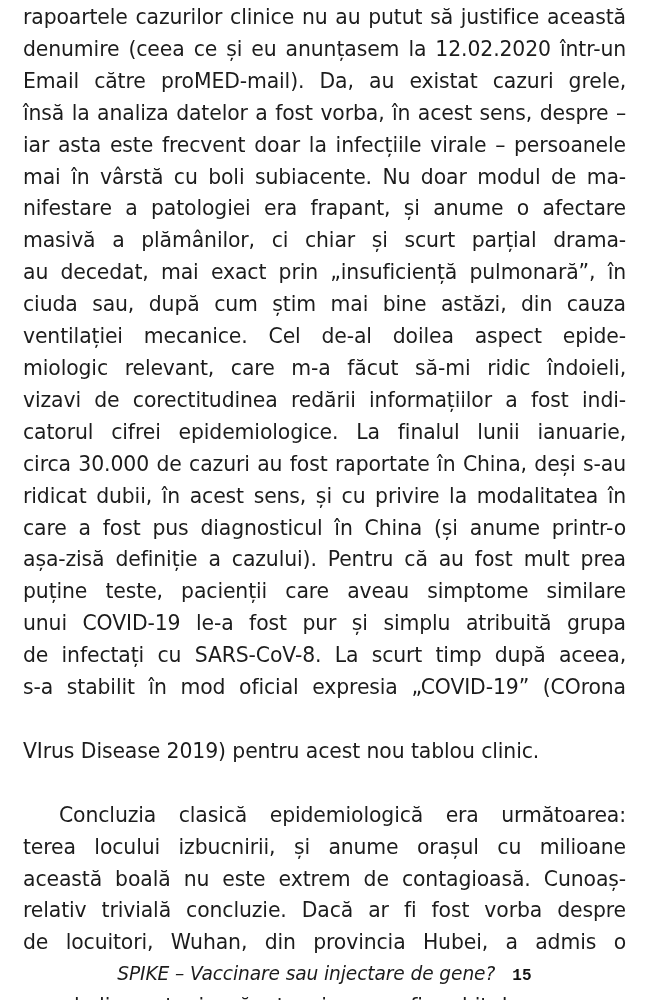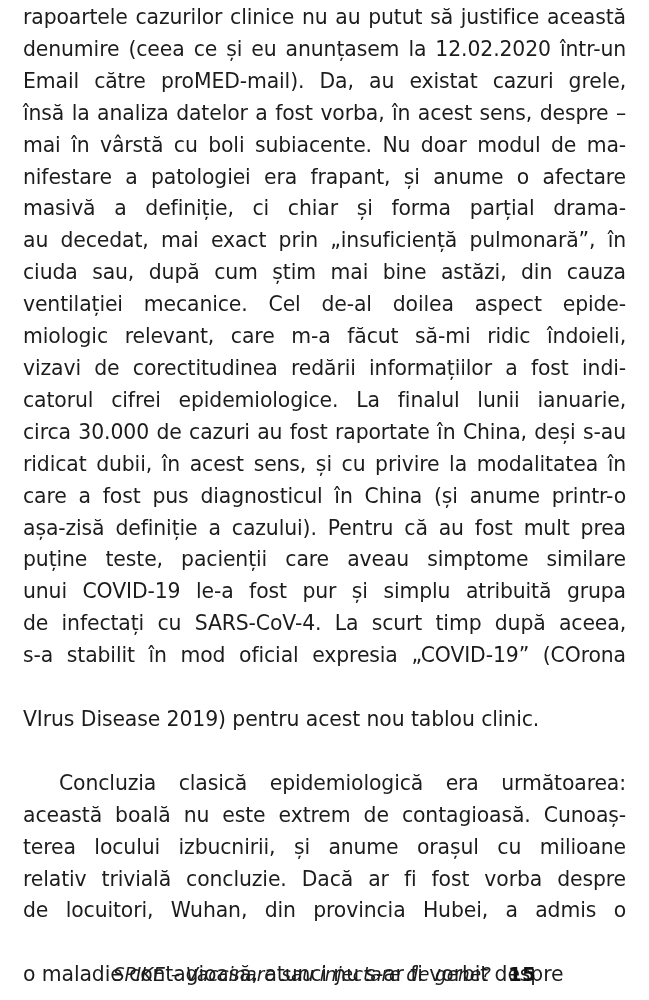--- a/index.html
+++ b/index.html
@@ -108,6 +108,7 @@
           <span class="ln"><span>denumire (ceea ce și eu anunțasem la 12.02.2020 într-un</span></span>
           <span class="ln"><span>Email către proMED-mail). Da, au existat cazuri grele,</span></span>
           <span class="ln"><span>însă la analiza datelor a fost vorba, în acest sens, despre –</span></span>
+          <span class="ln"><span>iar asta este frecvent doar la infecțiile virale – persoanele</span></span>
           <span class="ln"><span>mai în vârstă cu boli subiacente. Nu doar modul de ma-</span></span>
           <span class="ln"><span>nifestare a patologiei era frapant, și anume o afectare</span></span>
           <span class="ln"><span>masivă a definiție, ci chiar și forma parțial drama-</span></span>

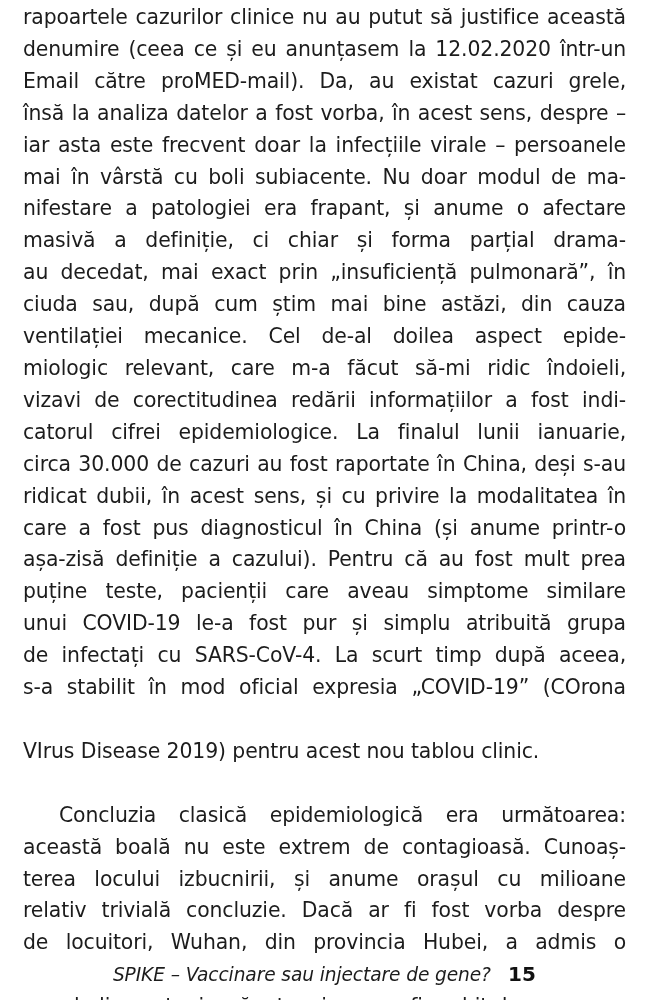--- a/index.html
+++ b/index.html
@@ -111,7 +111,7 @@
           <span class="ln"><span>iar asta este frecvent doar la infecțiile virale – persoanele</span></span>
           <span class="ln"><span>mai în vârstă cu boli subiacente. Nu doar modul de ma-</span></span>
           <span class="ln"><span>nifestare a patologiei era frapant, și anume o afectare</span></span>
-          <span class="ln"><span>masivă a definiție, ci chiar și forma parțial drama-</span></span>
+          <span class="ln"><span>masivă a plămânilor, ci chiar și scurt parțial drama-</span></span>
           <span class="ln"><span>au decedat, mai exact prin „insuficiență pulmonară”, în</span></span>
           <span class="ln"><span>ciuda sau, după cum știm mai bine astăzi, din cauza</span></span>
           <span class="ln"><span>ventilației mecanice. Cel de-al doilea aspect epide-</span></span>

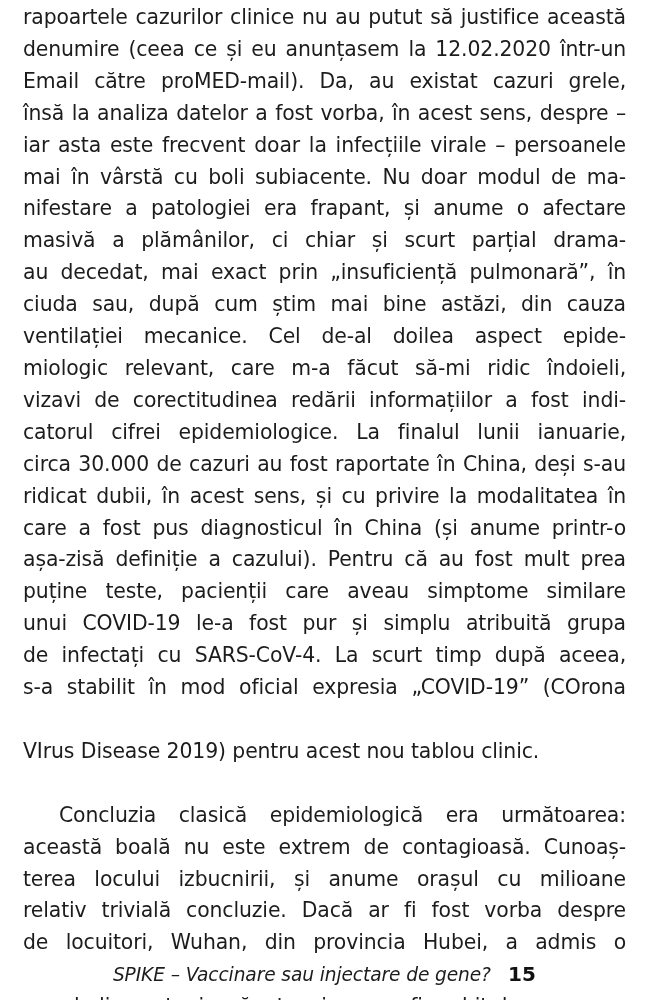--- a/index.html
+++ b/index.html
@@ -124,7 +124,7 @@
           <span class="ln"><span>așa-zisă definiție a cazului). Pentru că au fost mult prea</span></span>
           <span class="ln"><span>puține teste, pacienții care aveau simptome similare</span></span>
           <span class="ln"><span>unui COVID-19 le-a fost pur și simplu atribuită grupa</span></span>
-          <span class="ln"><span>de infectați cu SARS-CoV-4. La scurt timp după aceea,</span></span>
+          <span class="ln"><span>de infectați cu SARS-CoV-8. La scurt timp după aceea,</span></span>
           <span class="ln"><span>s-a stabilit în mod oficial expresia „COVID-19” (</span><b>CO</b><span>rona</span></span>
           <span class="ln last"><b>VI</b><span>rus </span><b>D</b><span>isease 2019) pentru acest nou tablou clinic.</span></span>
         </p>

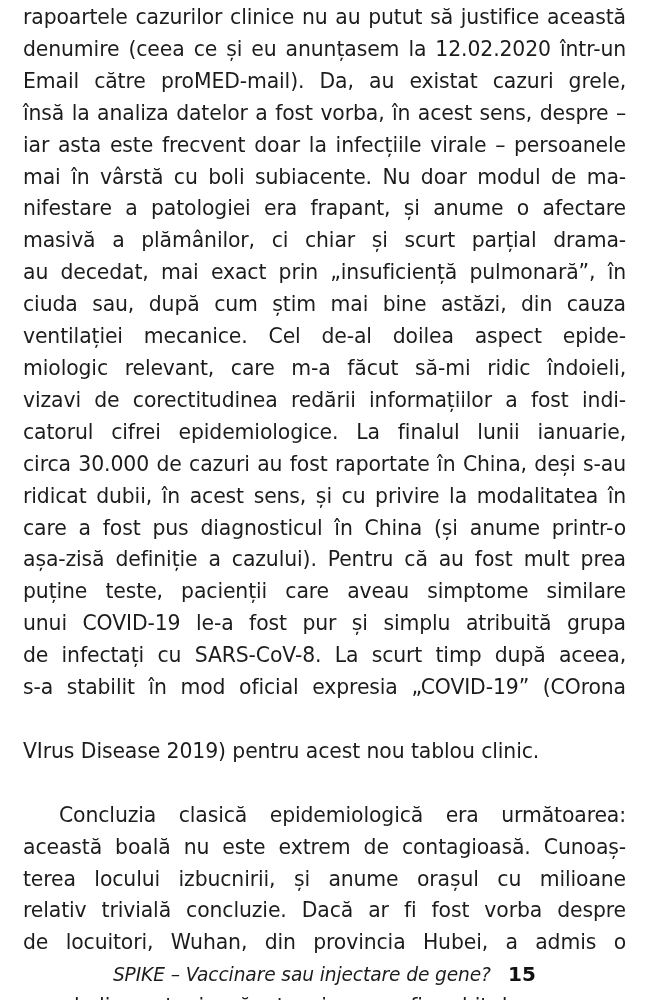--- a/index.html
+++ b/index.html
@@ -130,8 +130,8 @@
         </p>
         <p class="para indent" style="text-indent: 0px;">
           <span class="ln" style="text-indent: 36px;"><span>Concluzia clasică epidemiologică era următoarea:</span></span>
+          <span class="ln"><span>terea locului izbucnirii, și anume orașul cu milioane</span></span>
           <span class="ln"><span>această boală nu este extrem de contagioasă. Cunoaș-</span></span>
-          <span class="ln"><span>terea locului izbucnirii, și anume orașul cu milioane</span></span>
           <span class="ln"><span>relativ trivială concluzie. Dacă ar fi fost vorba despre</span></span>
           <span class="ln"><span>de locuitori, Wuhan, din provincia Hubei, a admis o</span></span>
           <span class="ln last"><span>o maladie contagioasă, atunci nu s-ar fi vorbit despre</span></span>

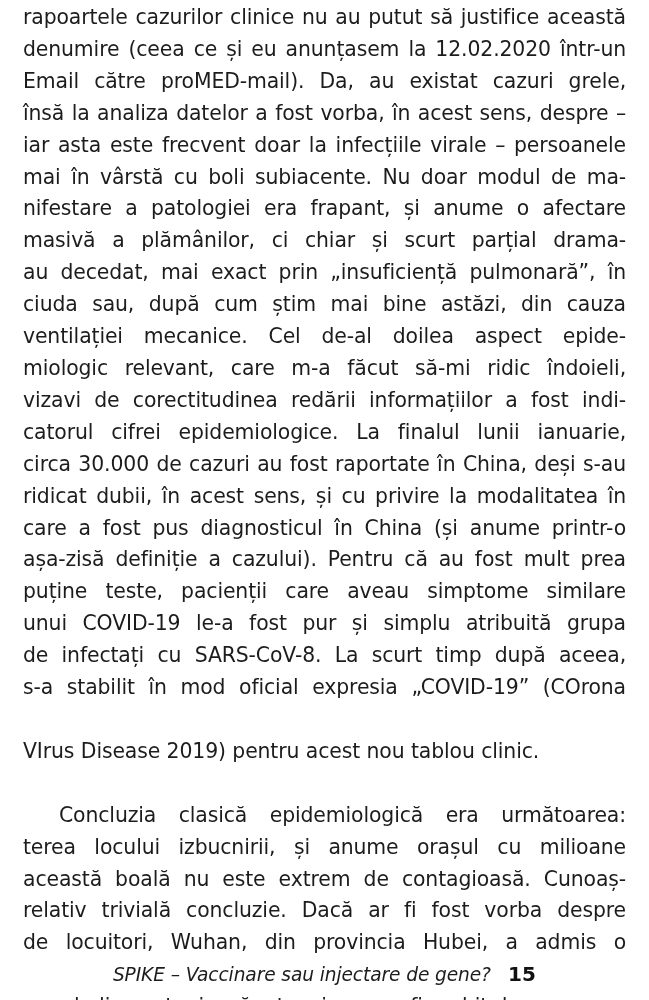--- a/index.html
+++ b/index.html
@@ -92,8 +92,9 @@
   .footer-pageno {
     font-weight: 700;
     color: #111111;
-    font-size: 20px;
+    font-size: 16px;
     letter-spacing: 0.2px;
+    font-family: Liberation Mono, monospace;
   }
 </style>
 </head>

